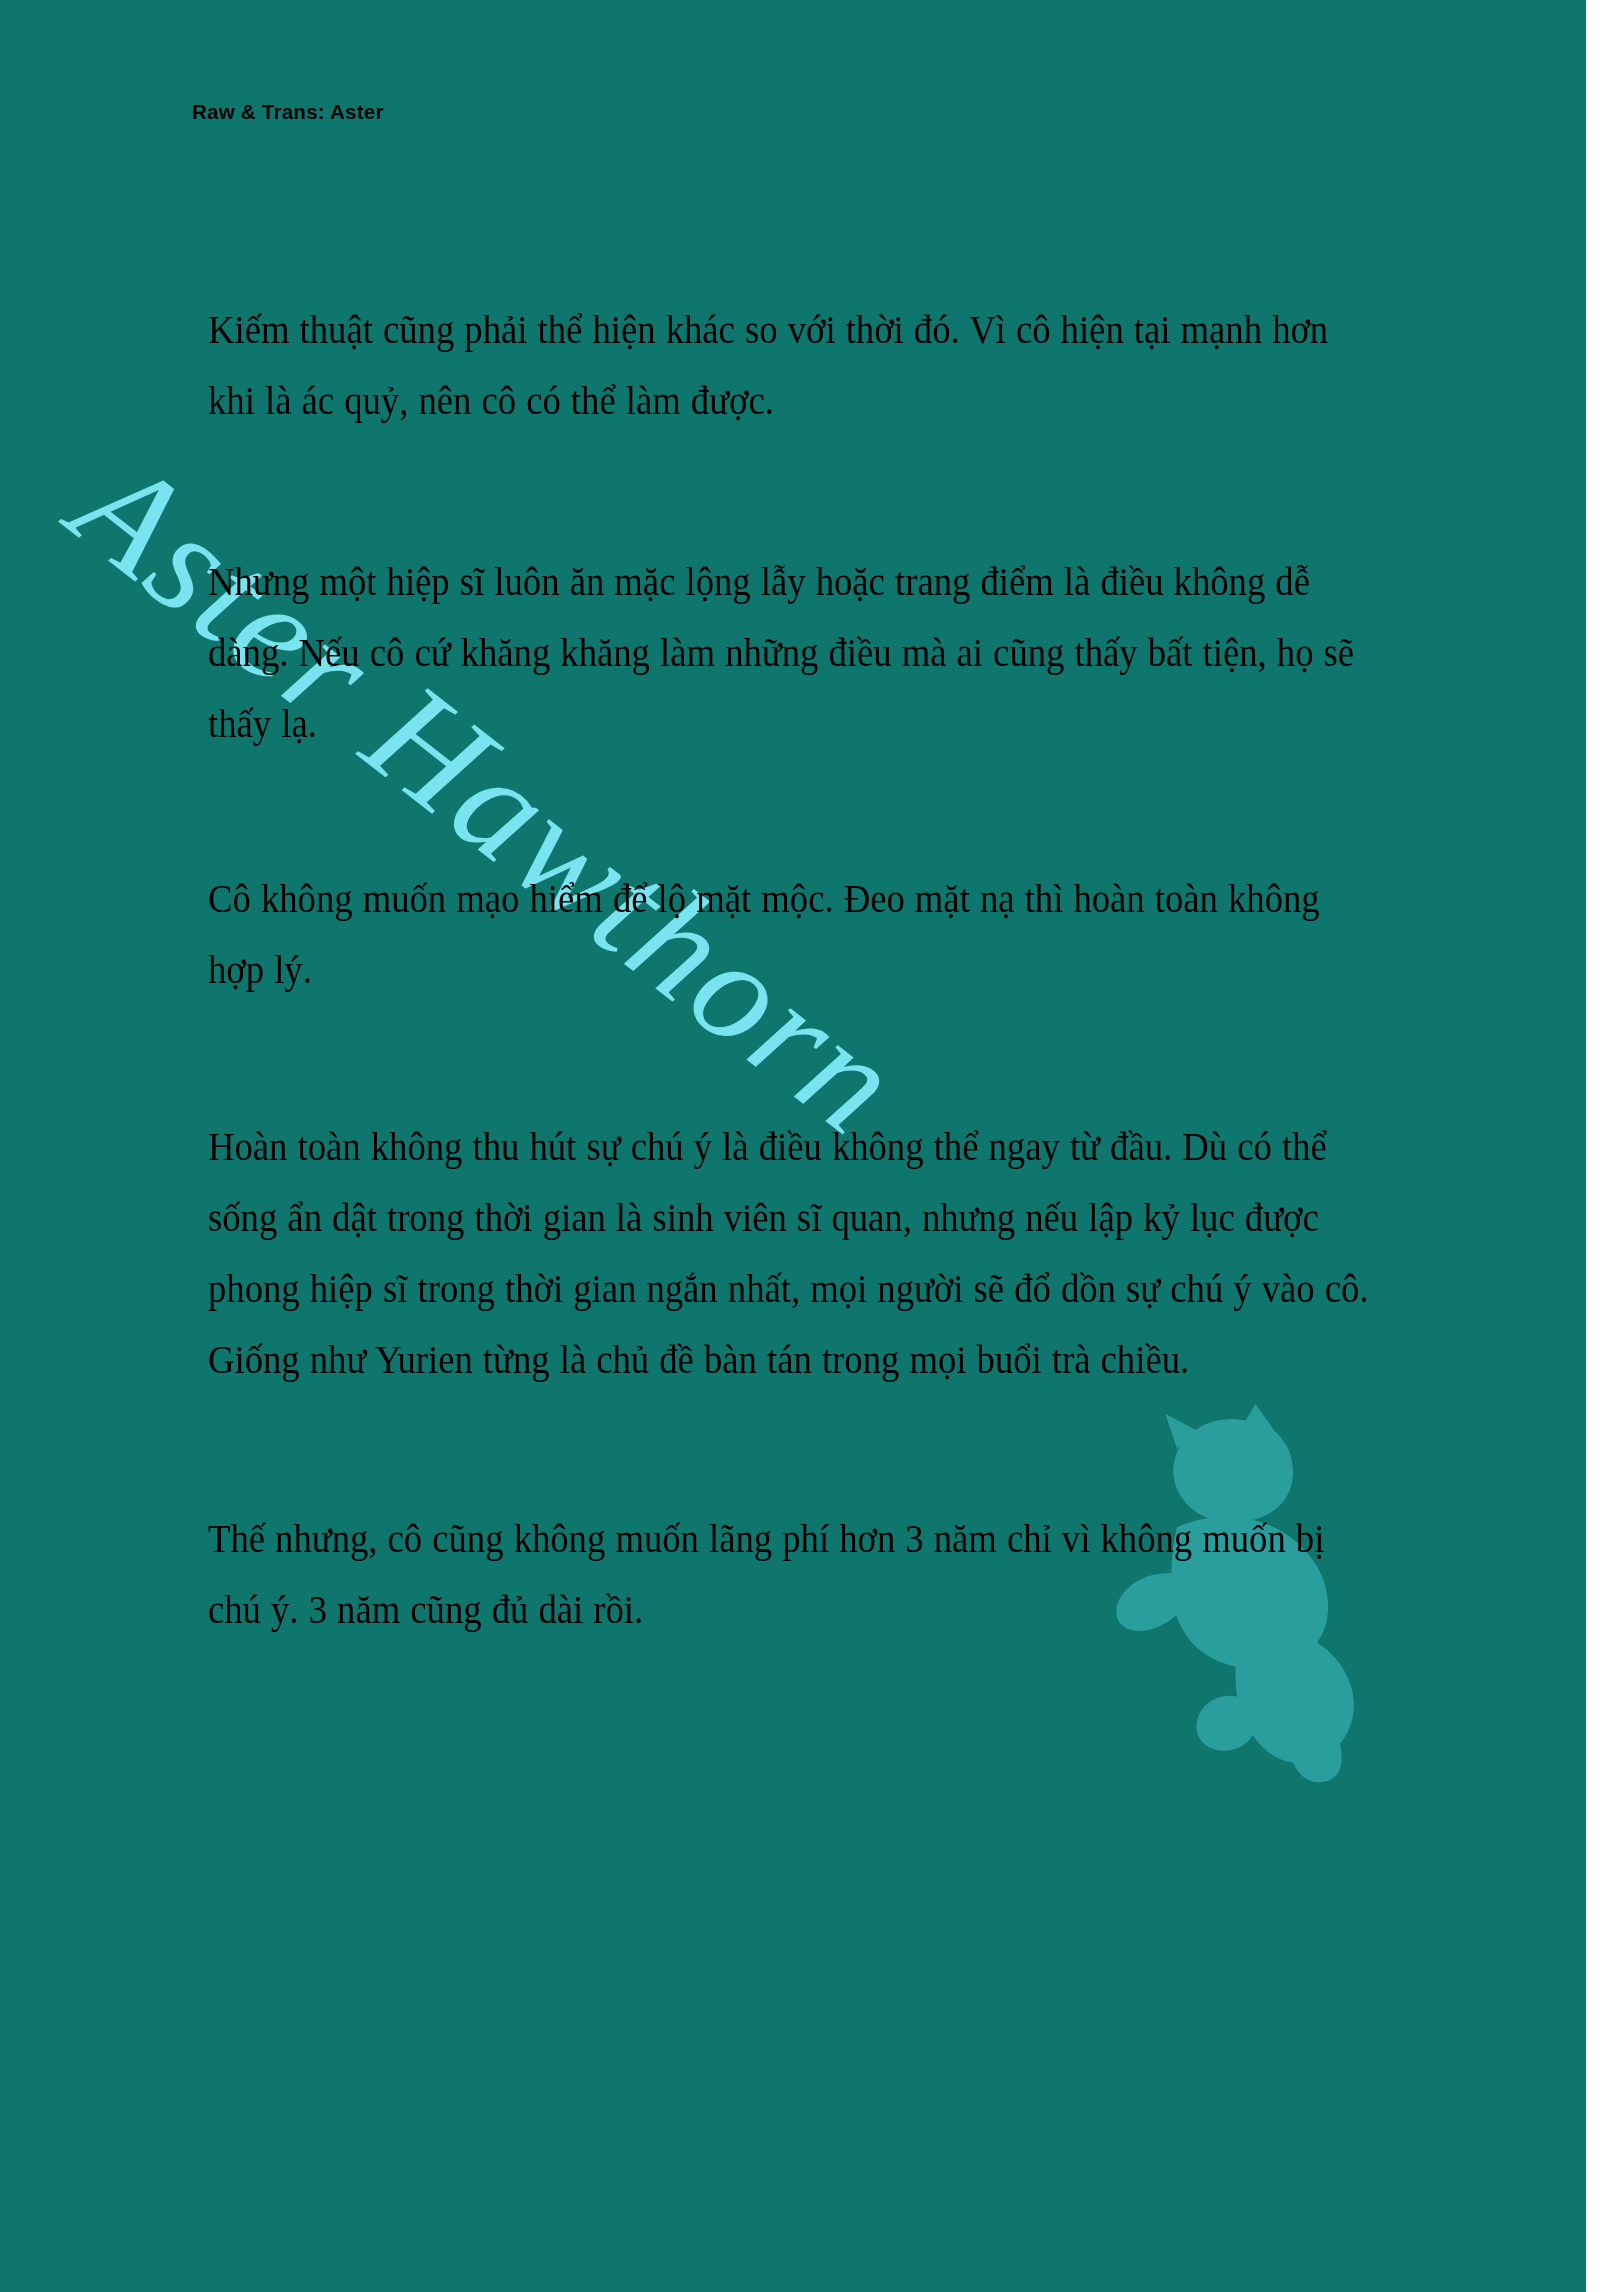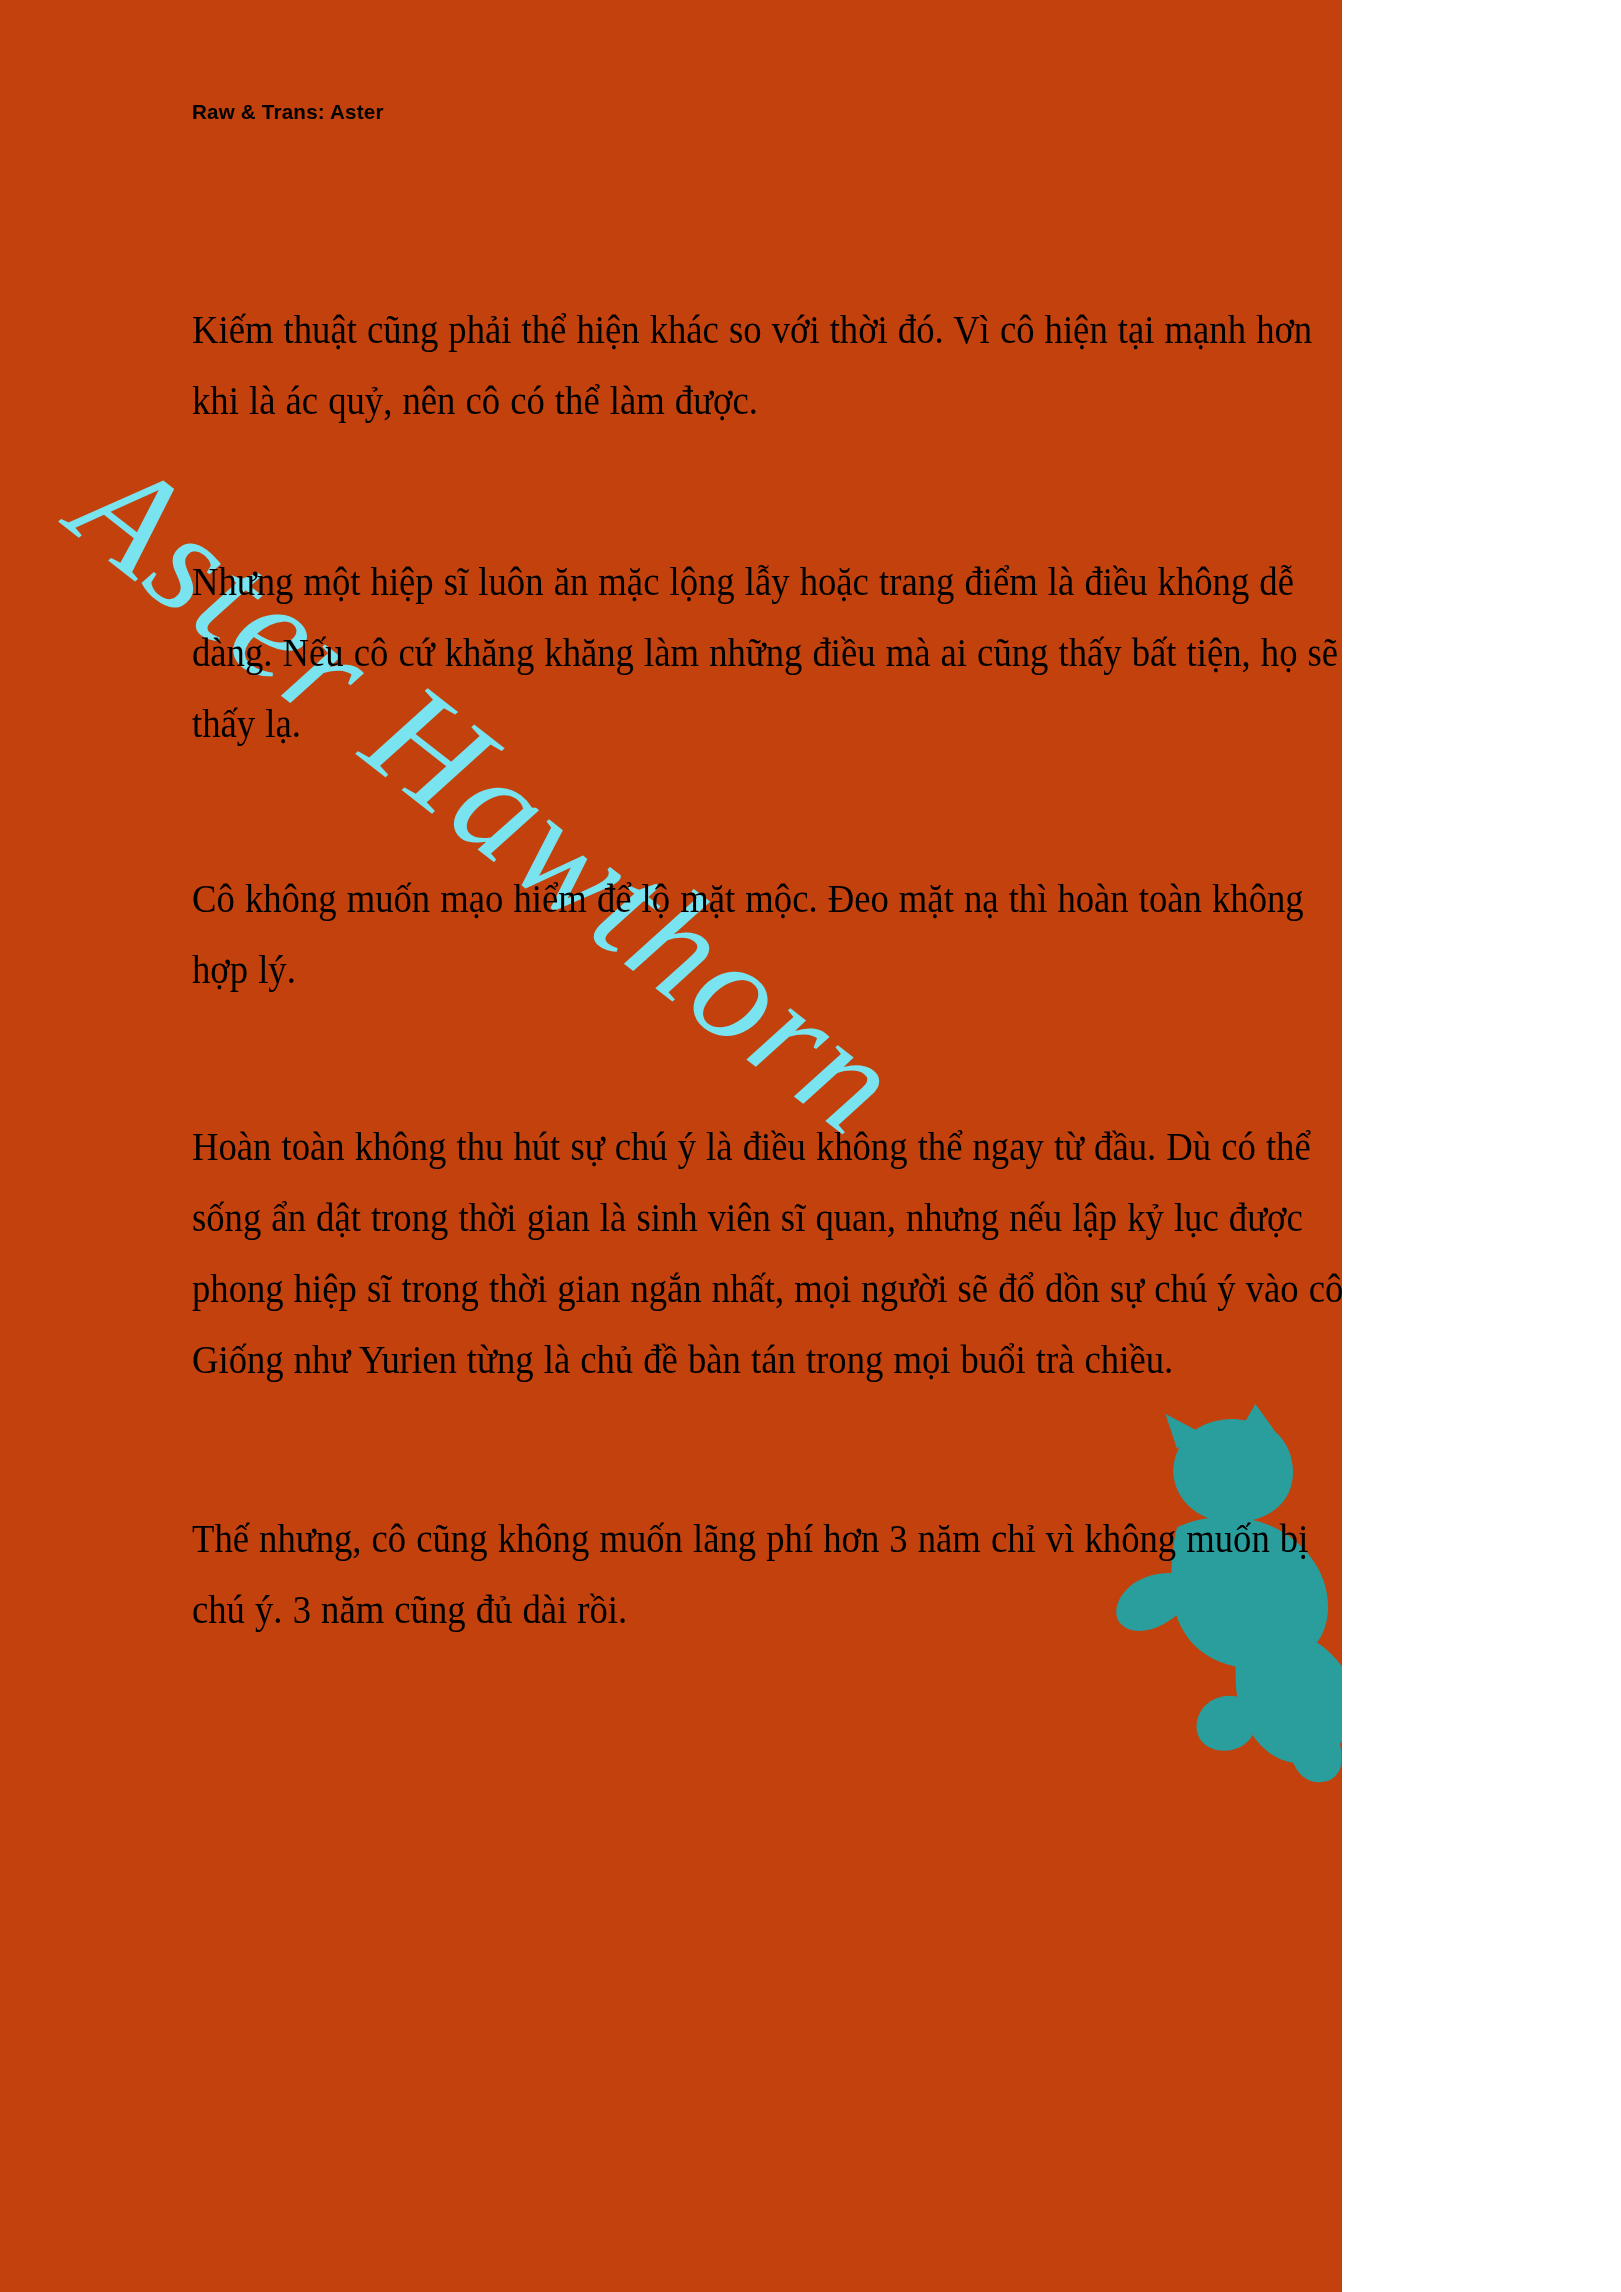--- a/index.html
+++ b/index.html
@@ -10,9 +10,9 @@
   }
   .page {
     position: relative;
-    width: 1342px;
+    width: 1586px;
     height: 2293px;
-    background: #c2410c;
+    background: #0f766e;
     overflow: hidden;
     box-sizing: border-box;
   }

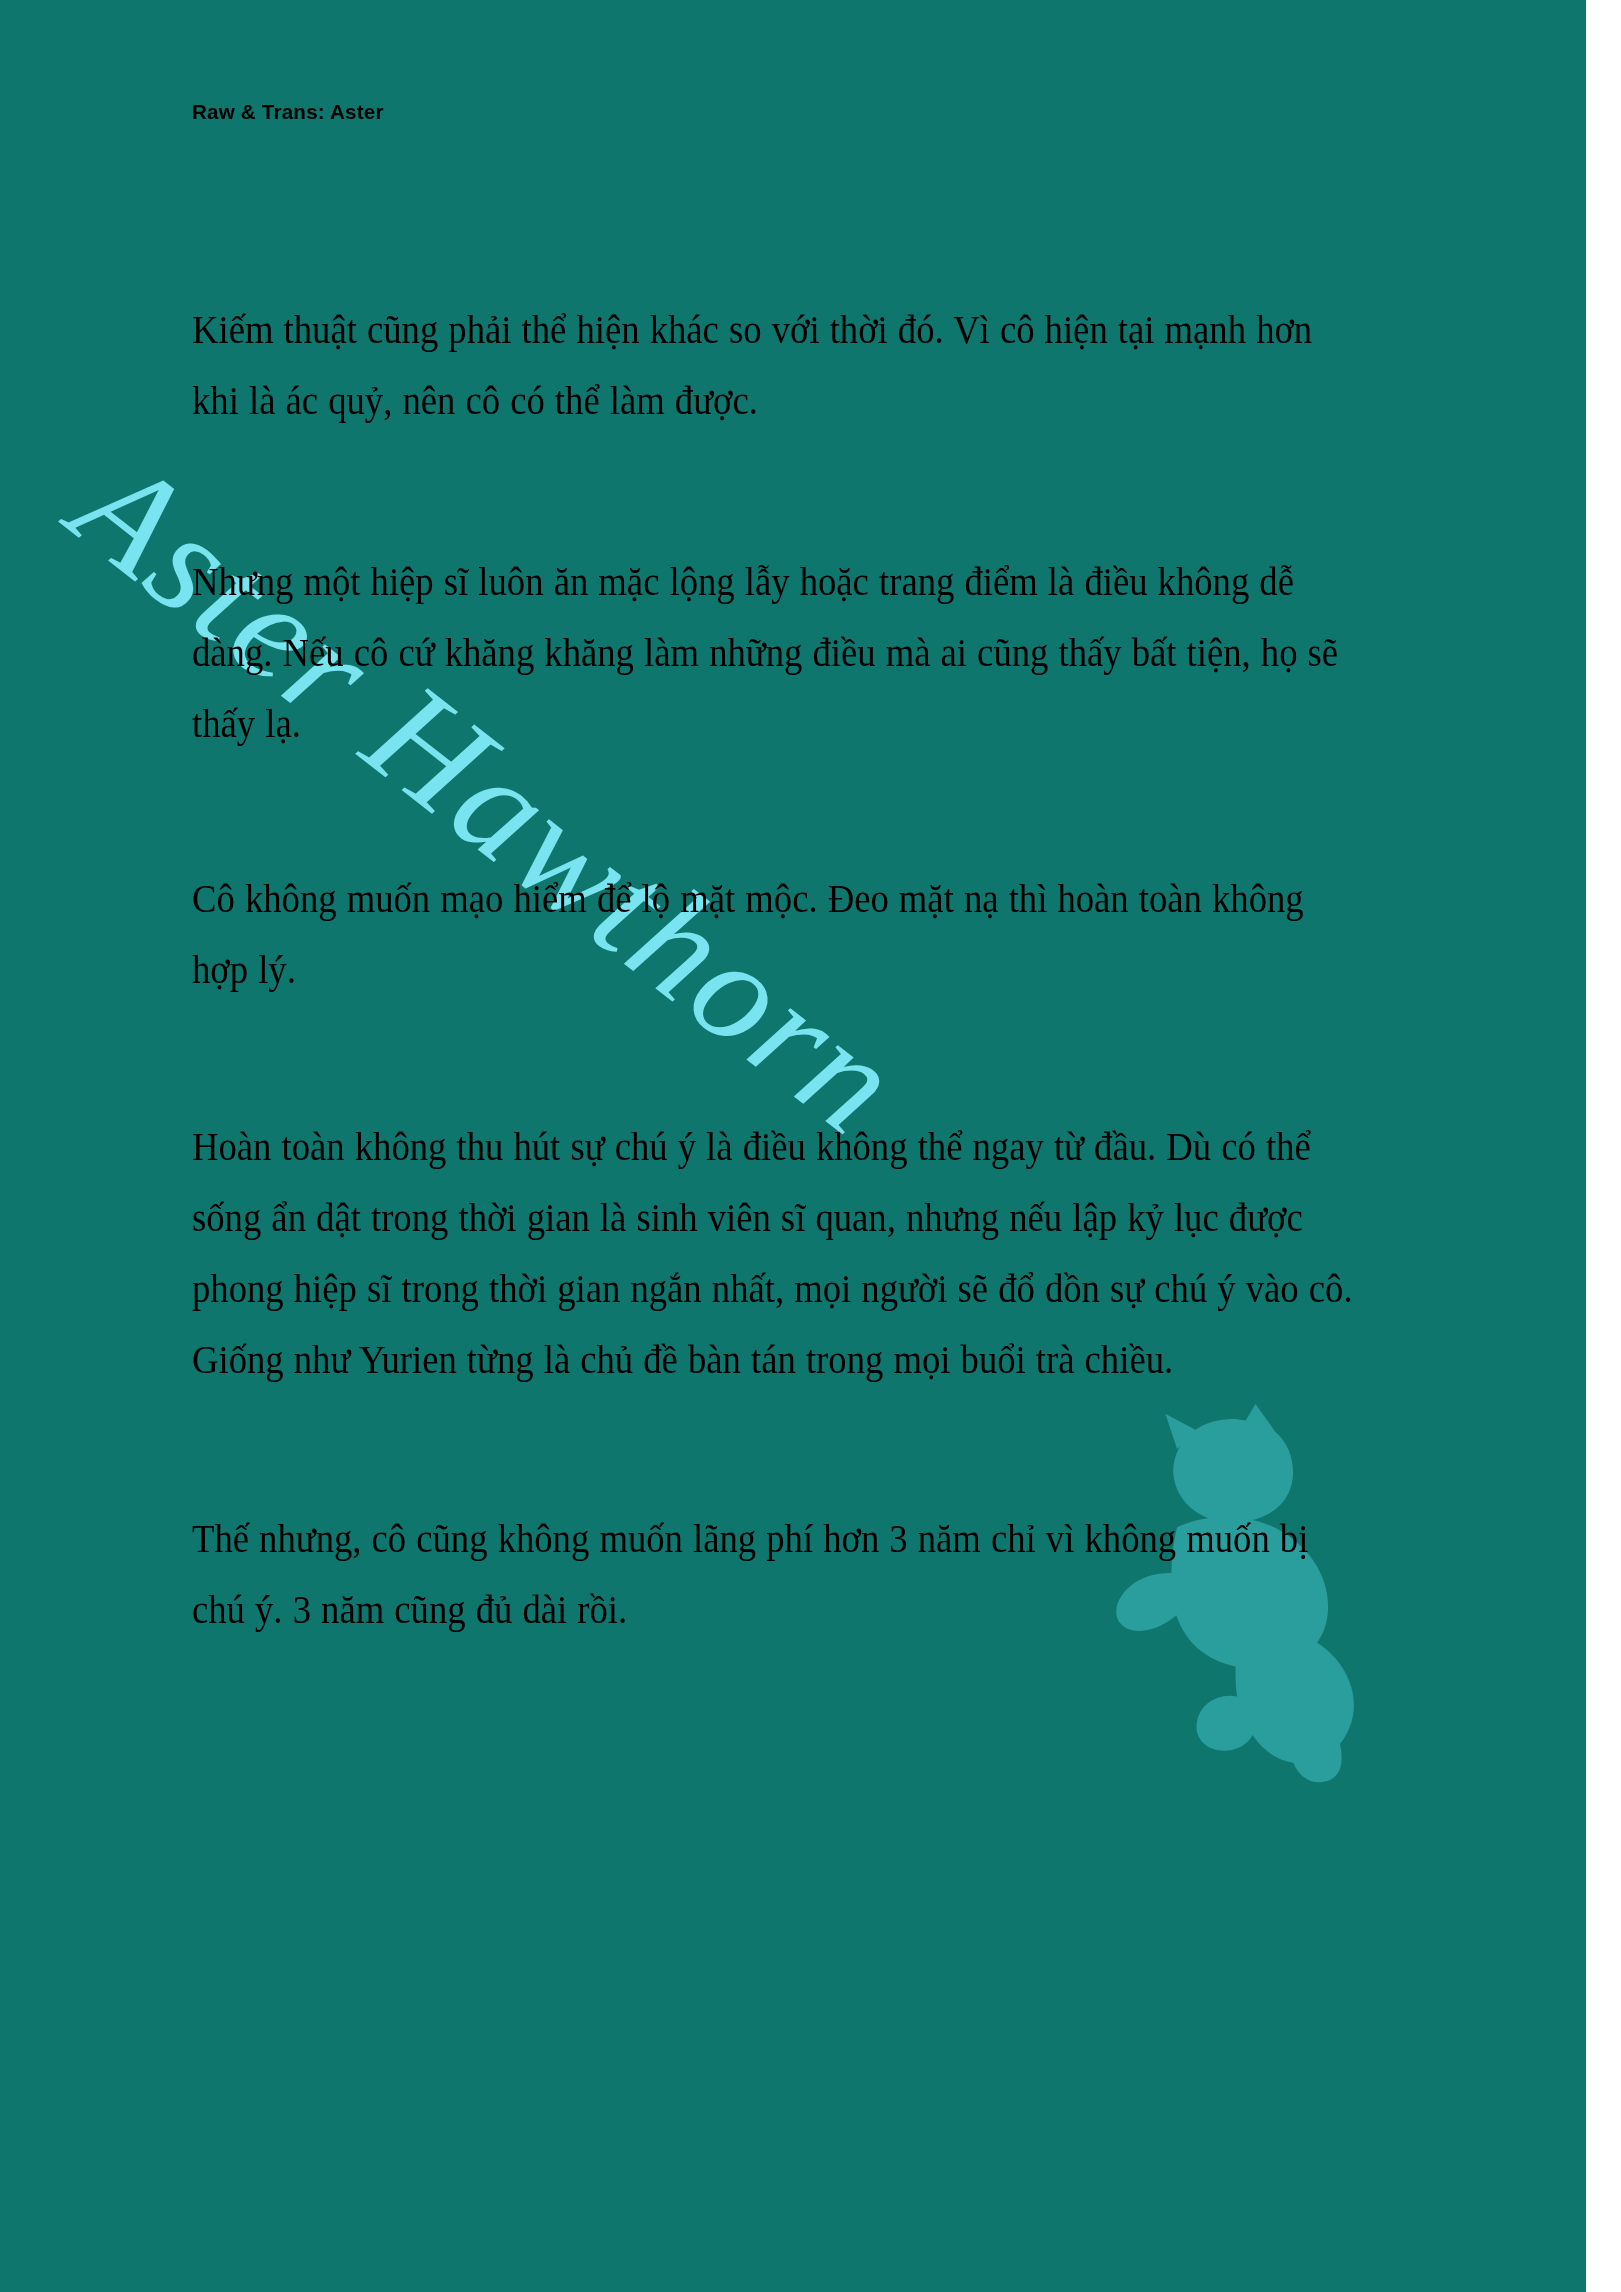--- a/index.html
+++ b/index.html
@@ -33,7 +33,7 @@
   
   .body-col {
     position: absolute;
-    left: 192px;
+    left: 208px;
     top: 294px;
     width: 1237px;
     z-index: 3;

